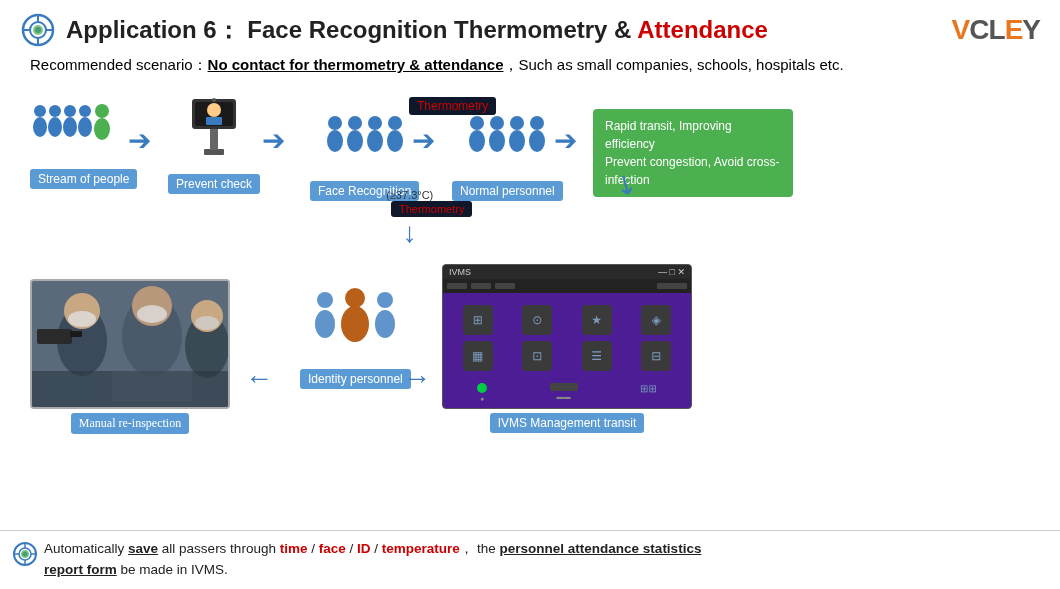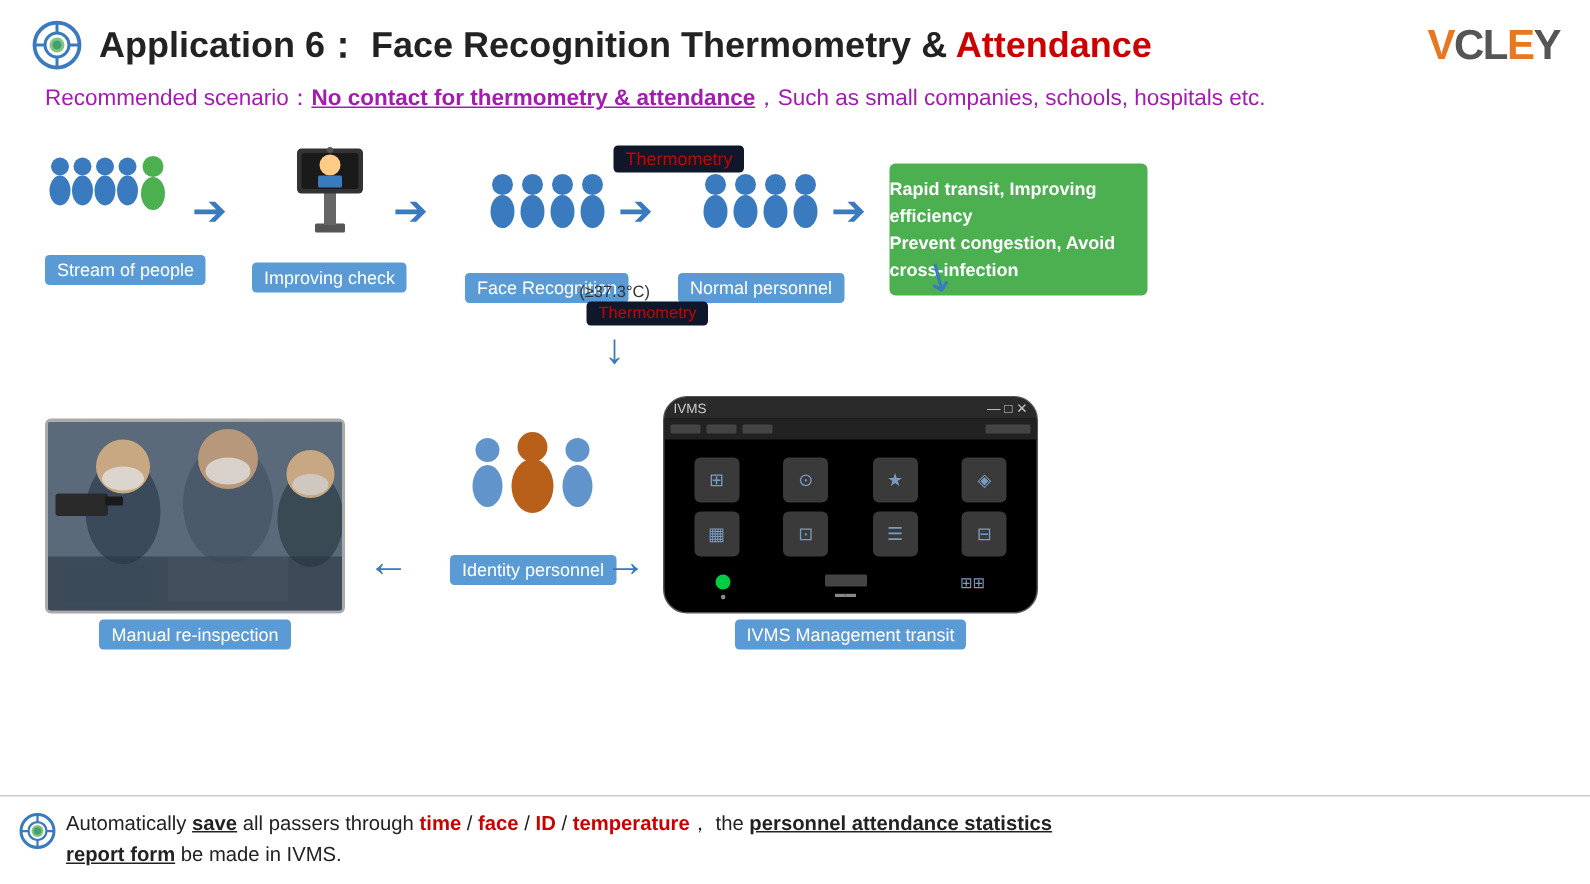--- a/index.html
+++ b/index.html
@@ -54,7 +54,7 @@
     
     .scenario {
       font-size: 15px;
-      color: #a21caf;
+      color: #000000;
       margin-bottom: 14px;
       margin-left: 10px;
     }

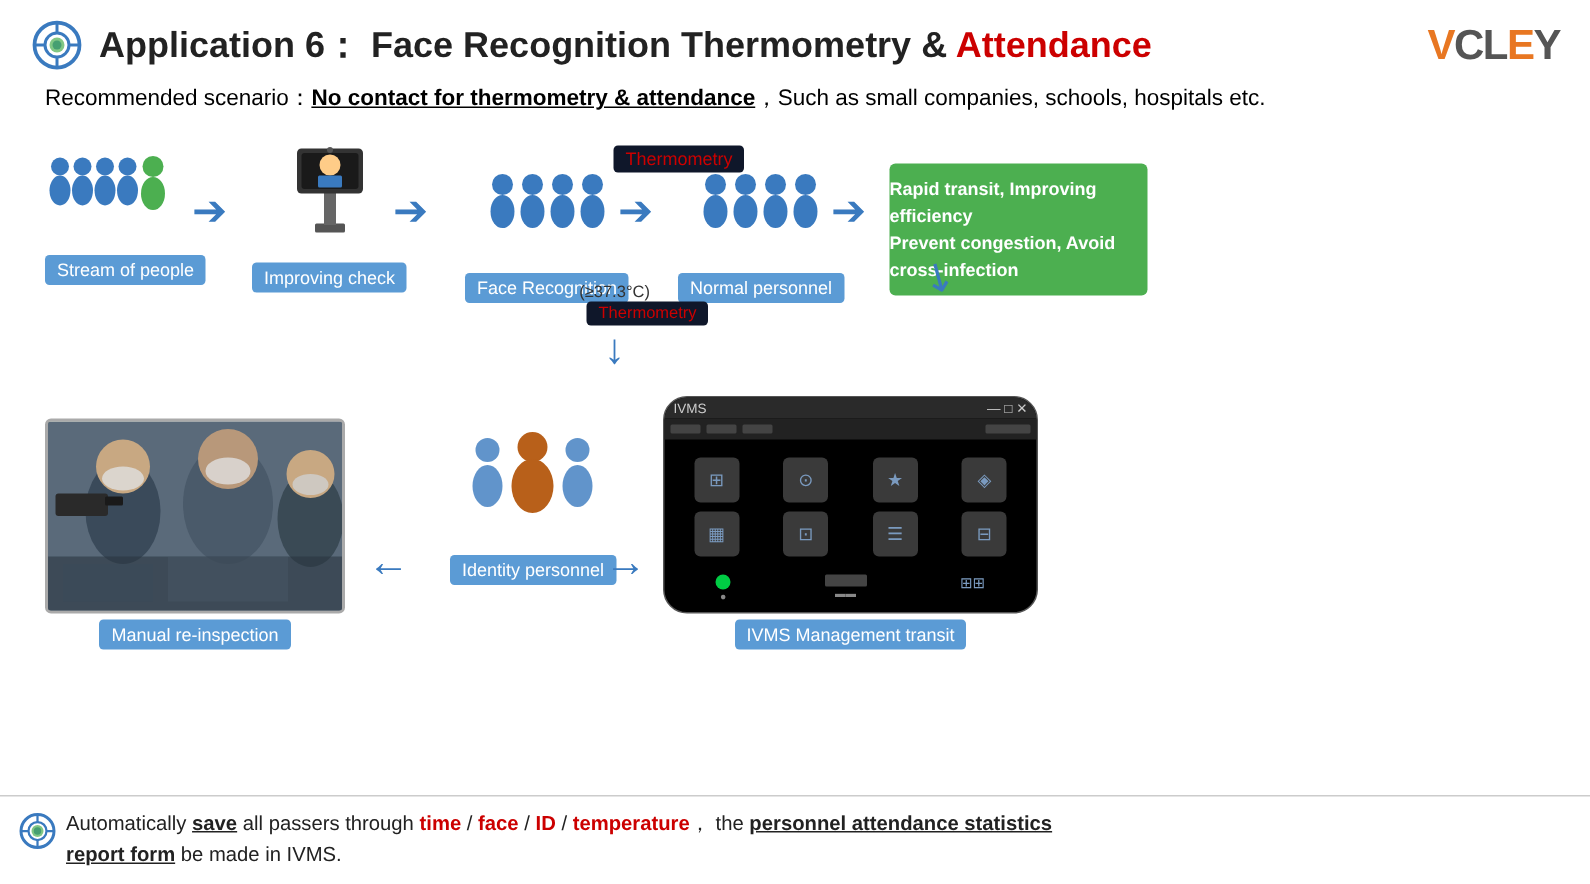--- a/index.html
+++ b/index.html
@@ -85,11 +85,10 @@
       background: #4caf50;
       color: #fff;
       font-size: 12px;
-      padding: 8px 0;
+      padding: 8px 12px;
       border-radius: 4px;
       line-height: 1.5;
-      width: 172px;
-      font-weight: bold;
+      width: 200px;
     }
 
     

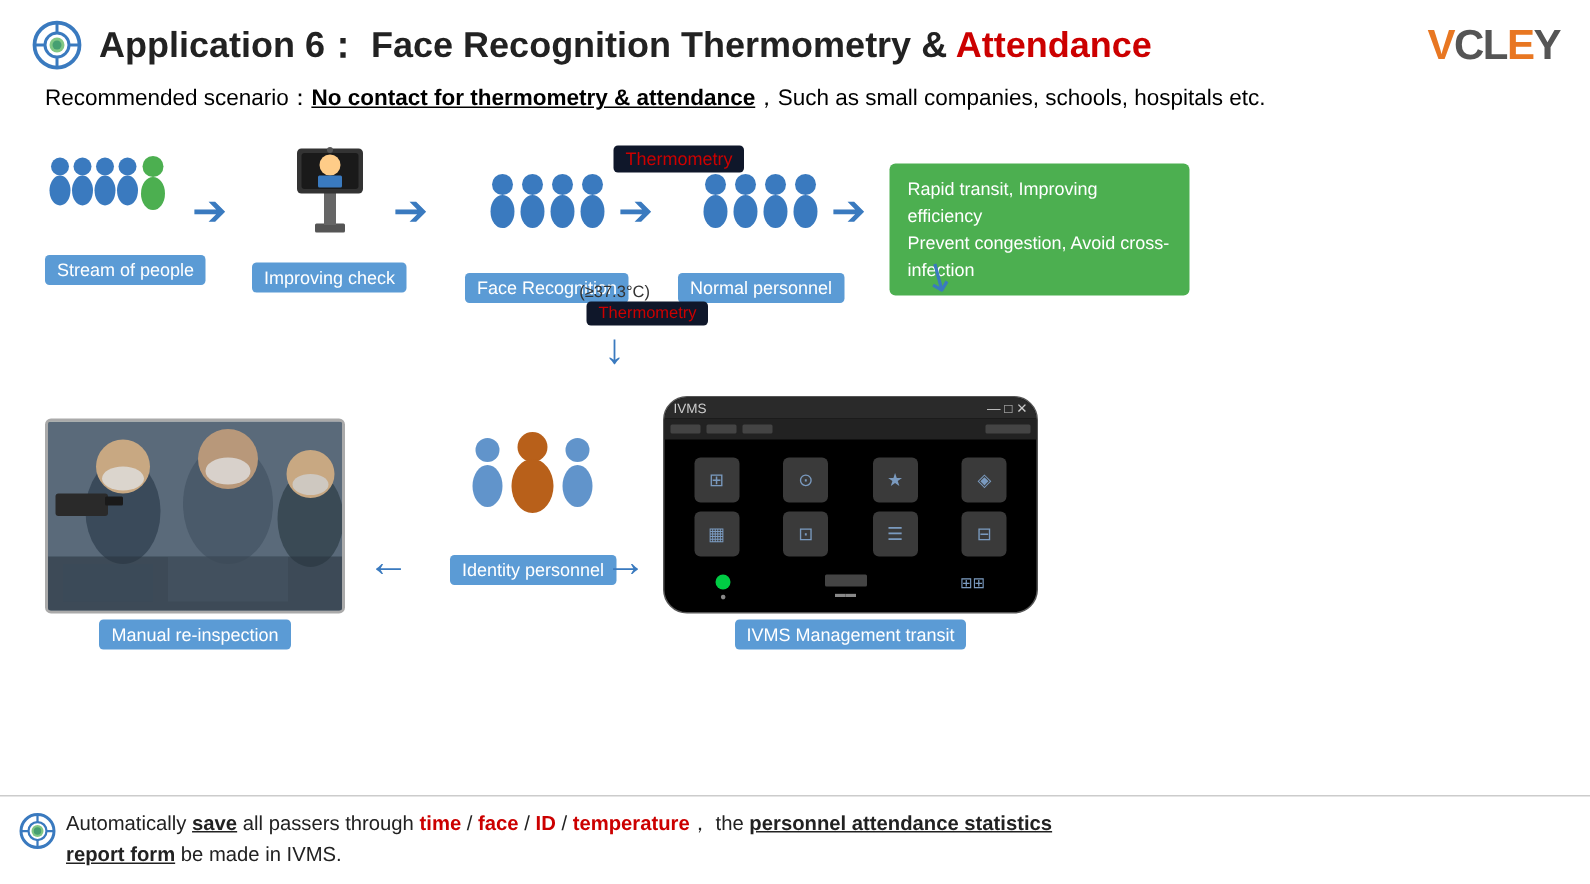--- a/index.html
+++ b/index.html
@@ -249,7 +249,7 @@
 
         <circle cx="40" cy="6" r="2" fill="#555"></circle>
       </svg>
-      <div class="flow-label">Improving check</div>
+      <div class="flow-label">Prevent check</div>
     </div>
 
     <div class="abs" style="left:242px; top:35px; font-size:28px; color:#3a7abf;">➔</div>

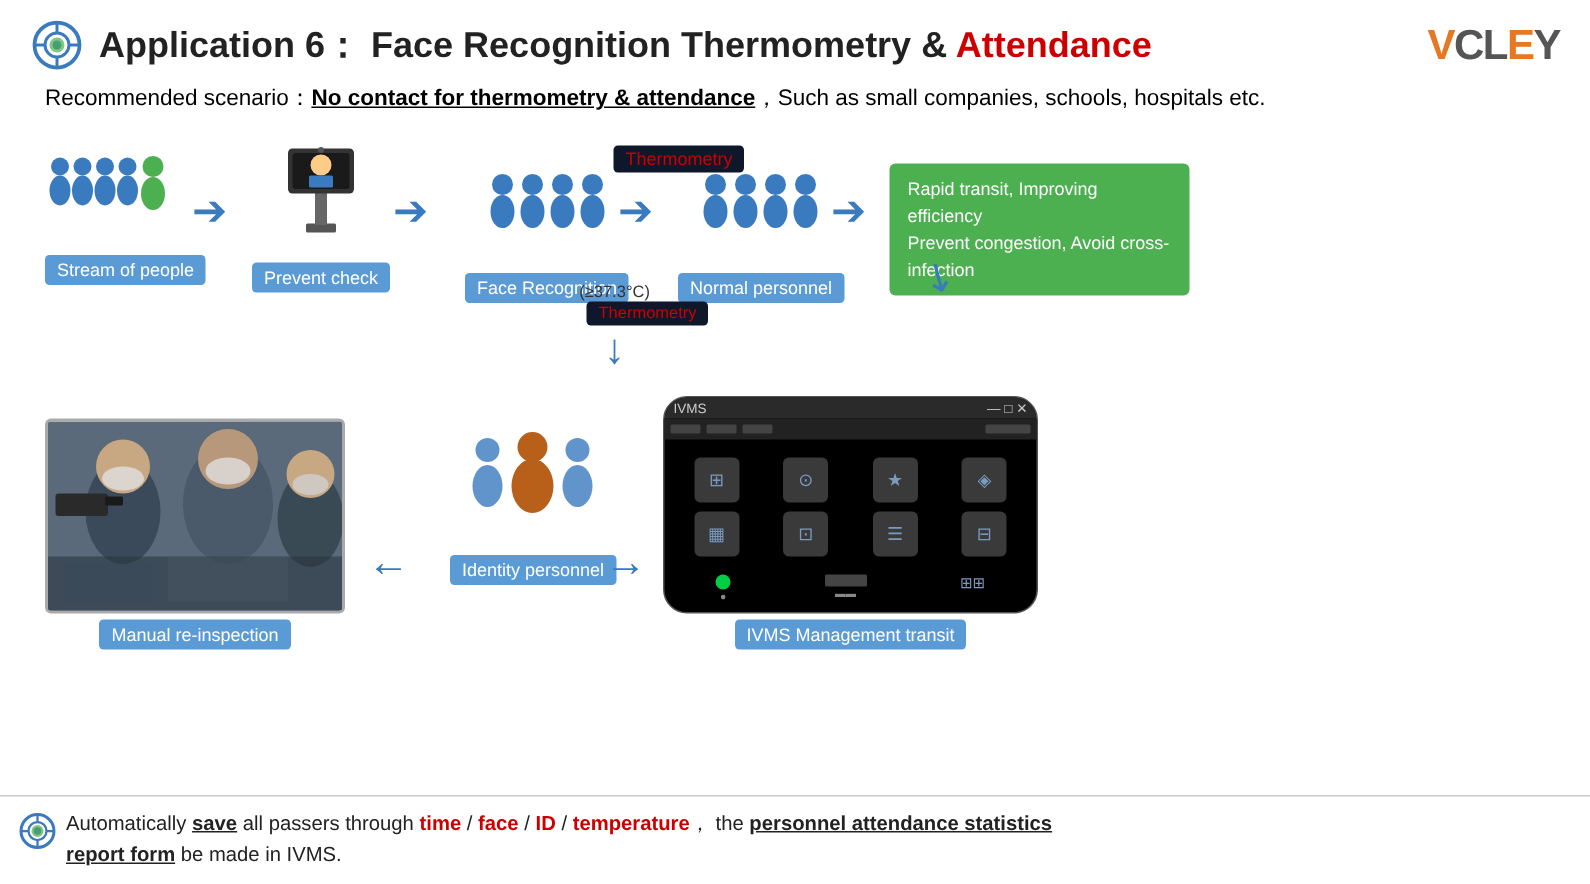--- a/index.html
+++ b/index.html
@@ -95,8 +95,8 @@
     .ivms-box {
       width: 250px;
       height: 145px;
-      background: #000000;
-      border-radius: 16px;
+      background: #4c1d95;
+      border-radius: 4px;
       border: 1px solid #555;
       overflow: hidden;
       position: relative;

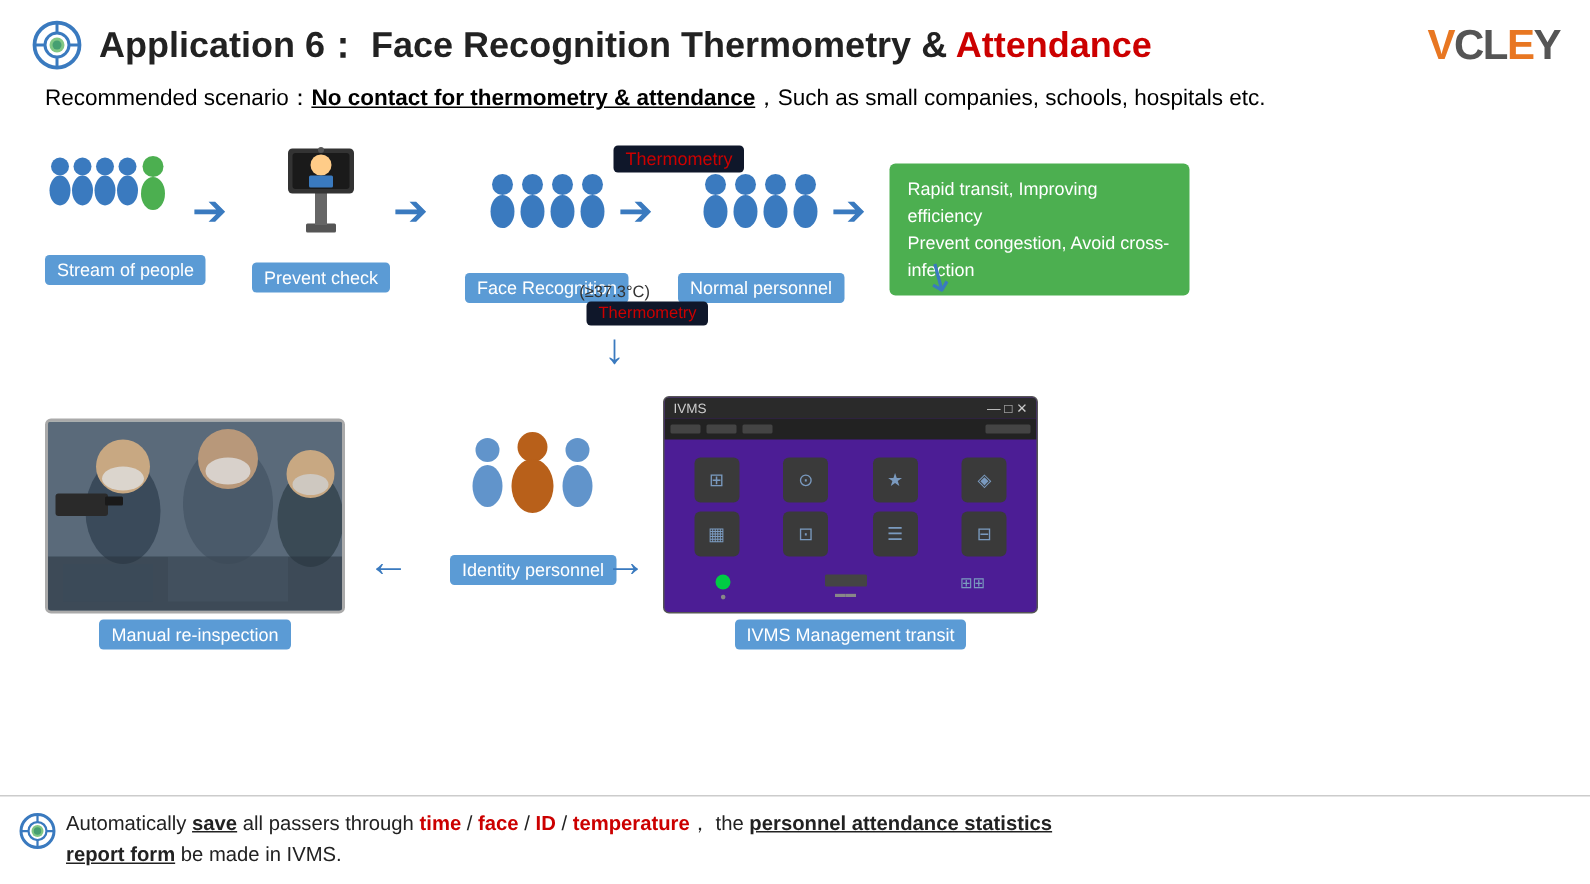--- a/index.html
+++ b/index.html
@@ -333,7 +333,7 @@
           <rect x="80" y="90" width="80" height="30" fill="#4a5a6a" opacity="0.4"></rect>
         </svg>
       </div>
-      <div class="flow-label" style="display:inline-block; margin-top:4px;">Manual re-inspection</div>
+      <div class="flow-label" style="display:inline-block; margin-top:4px;font-family:Liberation Serif, serif;">Manual re-inspection</div>
     </div>
 
     <div class="abs" style="left:225px; top:270px; font-size:28px; color:#3a7abf;">←</div>

